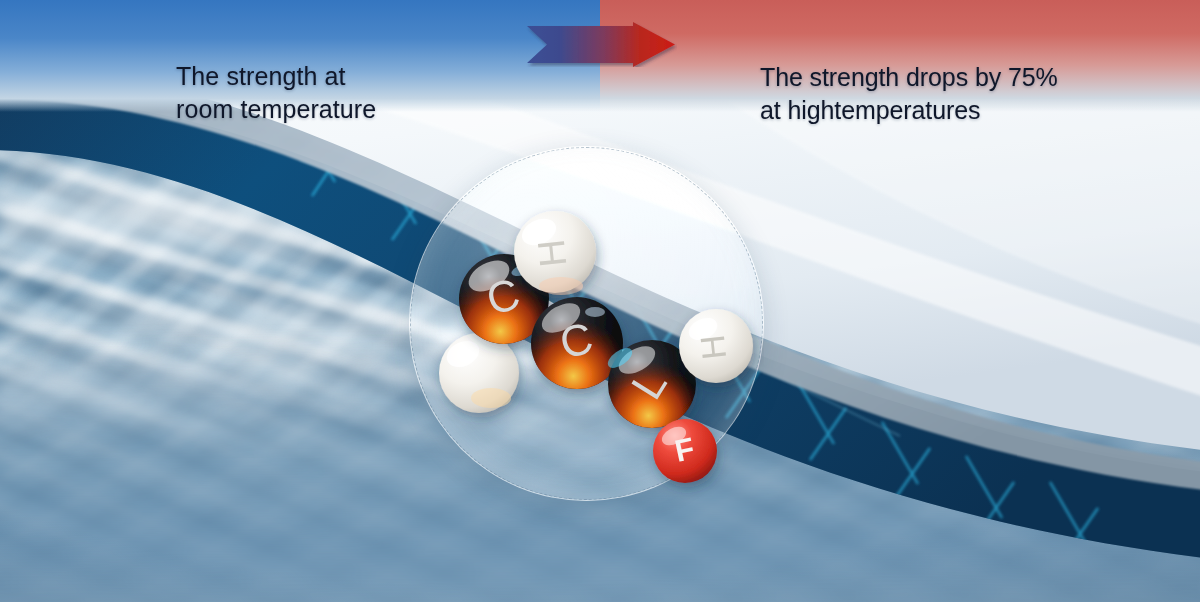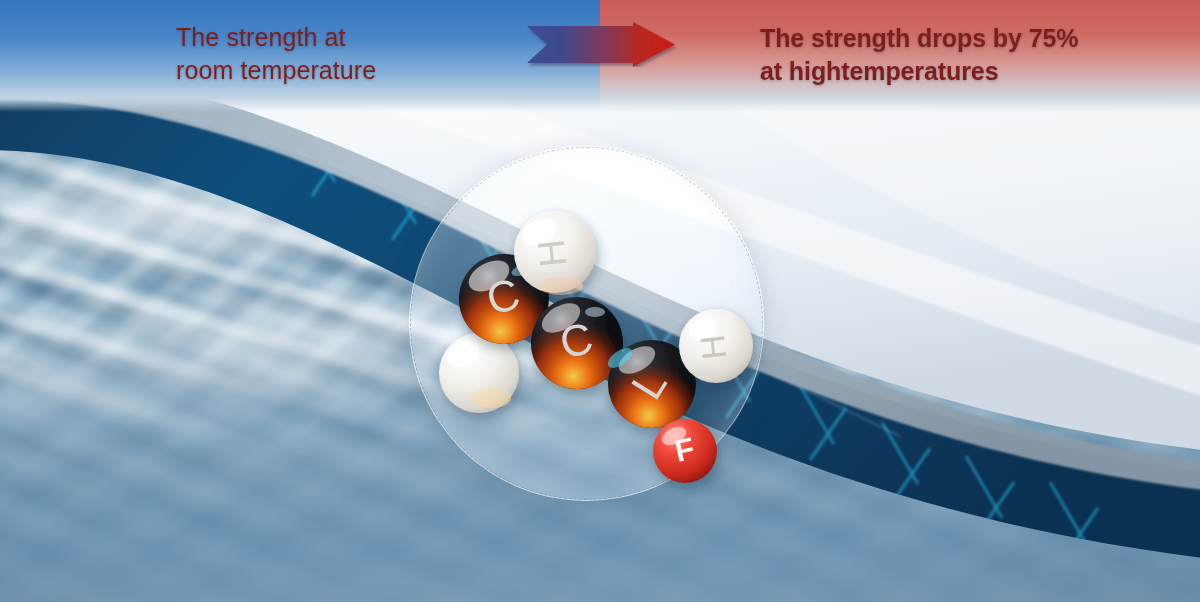--- a/index.html
+++ b/index.html
@@ -93,9 +93,10 @@
   .banner-left{width:600px;background:linear-gradient(180deg,#3576c0 0%,#4a86c8 34%,#84aed8 64%,#c3d5e4 88%,rgba(210,223,233,0) 100%);}
   .banner-right{width:600px;background:linear-gradient(180deg,#c95e59 0%,#cf6a63 30%,#d79a96 58%,#cfd9e2 88%,rgba(209,221,231,0) 100%);}
   .banner-text{
-    position:absolute;color:#7f1d1d;line-height:1.32;
+    position:absolute;color:#0f172a;line-height:1.32;
     text-shadow:0 1px 3px rgba(20,40,70,.30);
     white-space:pre-line;
+    margin-top:39px;
   }
   .banner-text.left{left:176px;top:21px;font-size:25px;font-weight:400;letter-spacing:.1px;}
   .banner-text.right{left:760px;top:22px;font-size:25px;font-weight:700;letter-spacing:-.1px;}

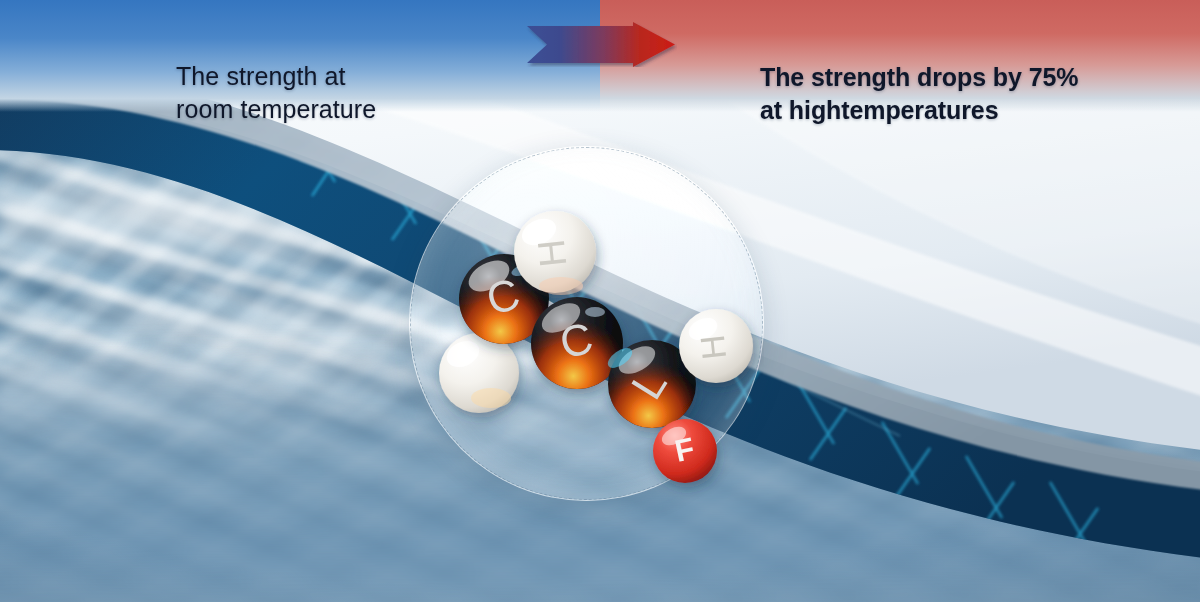--- a/index.html
+++ b/index.html
@@ -99,7 +99,7 @@
     margin-top:39px;
   }
   .banner-text.left{left:176px;top:21px;font-size:25px;font-weight:400;letter-spacing:.1px;}
-  .banner-text.right{left:760px;top:22px;font-size:25px;font-weight:700;letter-spacing:-.1px;}
+  .banner-text.right{left:760px;top:22px;font-size:25px;font-weight:400;letter-spacing:-.1px;}
 
   
   .arrow{position:absolute;left:525px;top:22px;width:152px;height:45px;}

